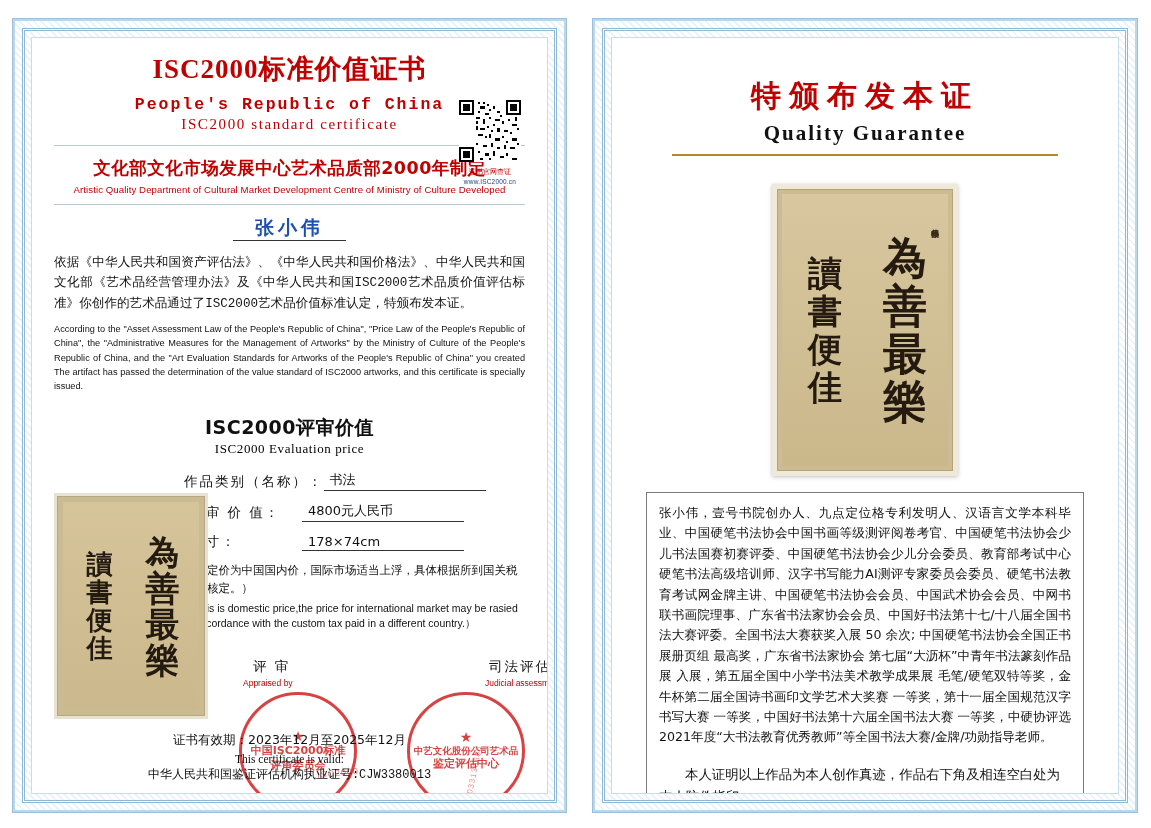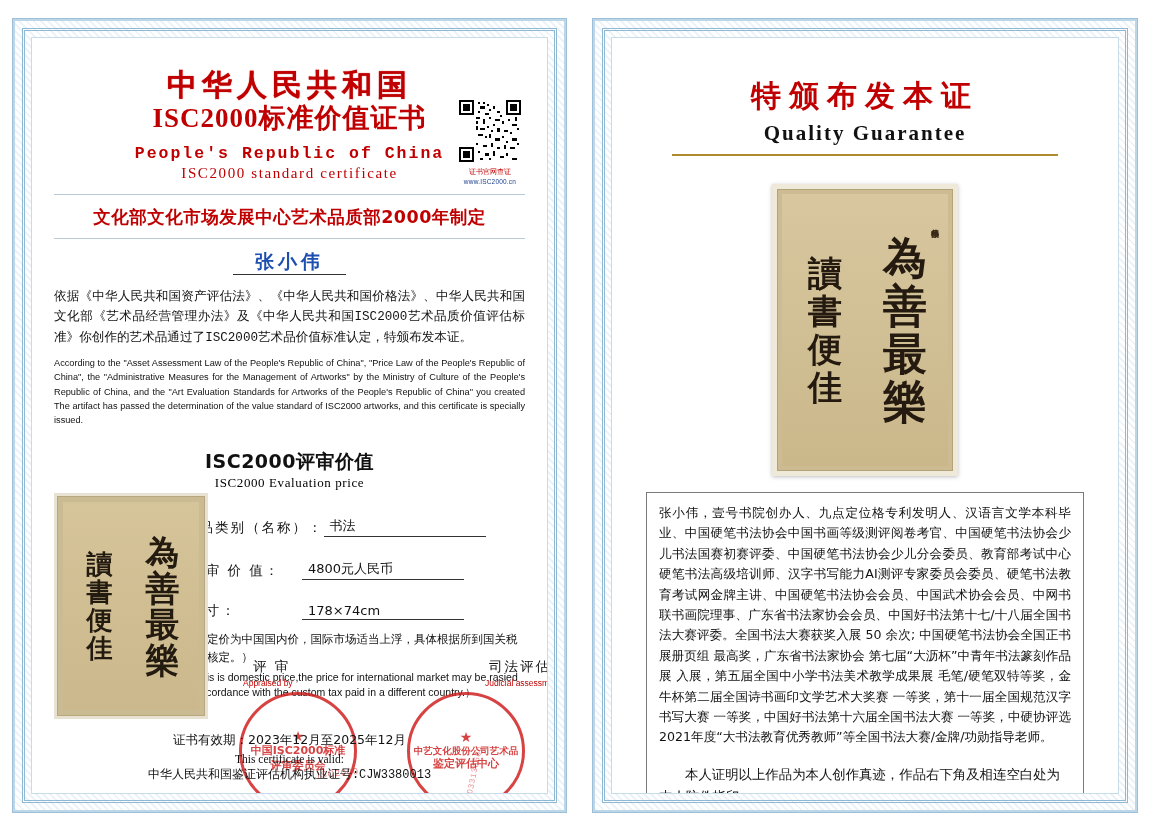--- a/index.html
+++ b/index.html
@@ -238,7 +238,6 @@
     <div class="cert-inner">
       <div class="l-body">
 
-        <div class="l-title1">中华人民共和国</div>
         <div class="l-title2">ISC2000标准价值证书</div>
         <div class="l-title3">People's  Republic  of  China</div>
         <div class="l-title4">ISC2000  standard  certificate</div>

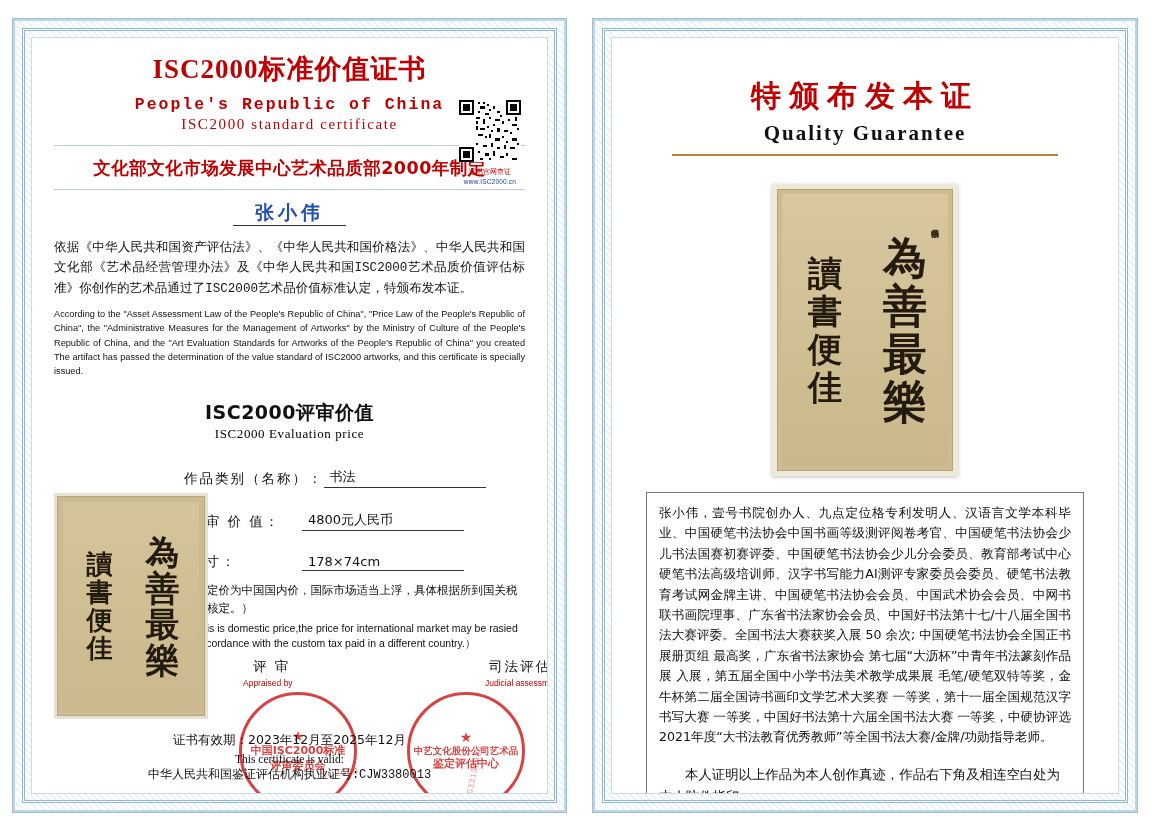--- a/index.html
+++ b/index.html
@@ -319,6 +319,7 @@
 
         <div class="l-rule"></div>
         <div class="l-dept">文化部文化市场发展中心艺术品质部2000年制定</div>
+        <div class="l-dept-en">Artistic Quality Department of Cultural Market Development Centre of Ministry of Culture Developed</div>
         <div class="l-rule2"></div>
 
 

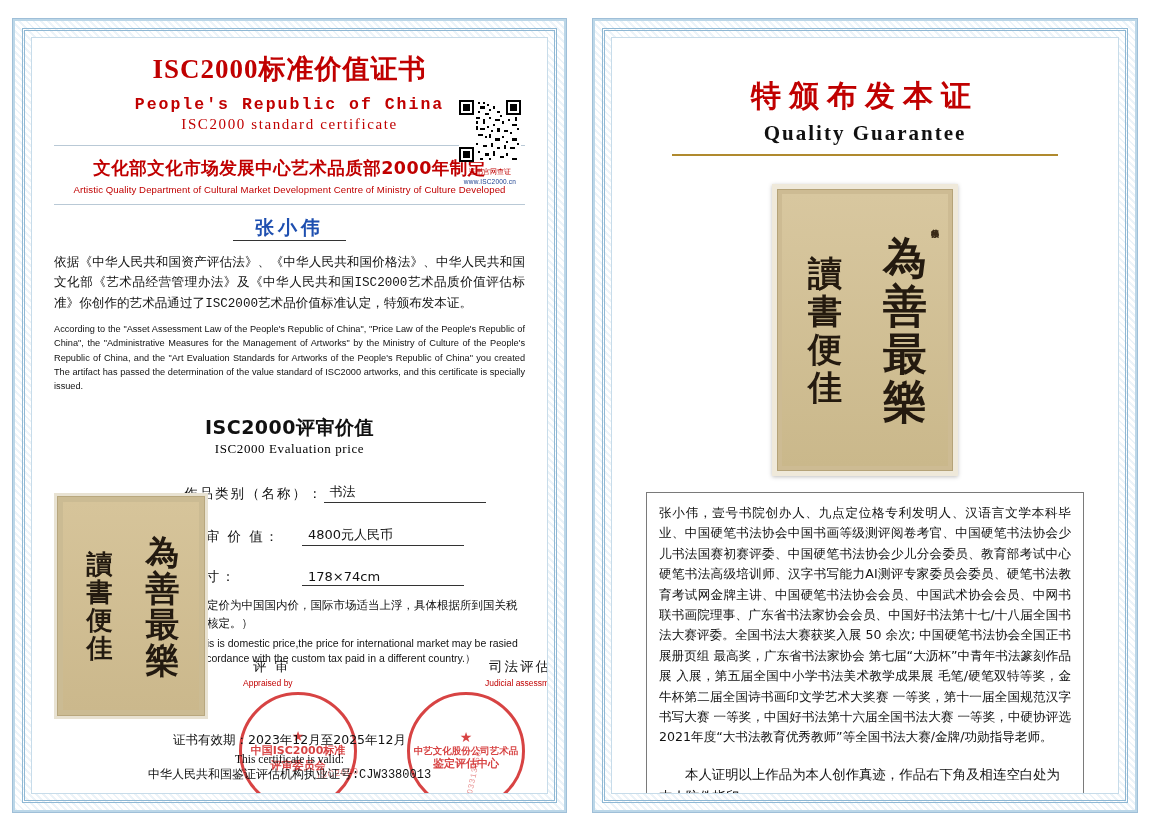--- a/index.html
+++ b/index.html
@@ -116,7 +116,7 @@
          font-family:"DejaVu Sans",sans-serif;}
   .f-label{min-width:118px;letter-spacing:2px;}
   .f-value{
-    min-width:150px;border-bottom:1px solid #333;padding:0 6px 1px 6px;font-size:13px;margin-top:12px;
+    min-width:150px;border-bottom:1px solid #333;padding:0 6px 1px 6px;font-size:13px;
   }
   .f-note{
     margin-top:4px;padding-left:130px;font-size:11.5px;line-height:1.5;color:#111;

